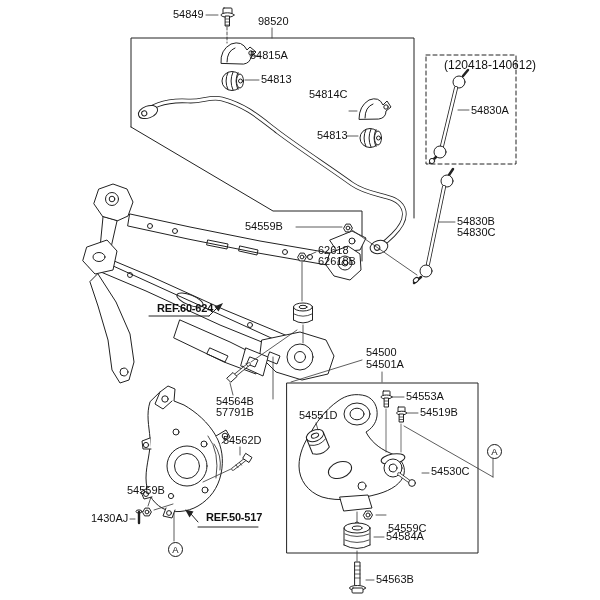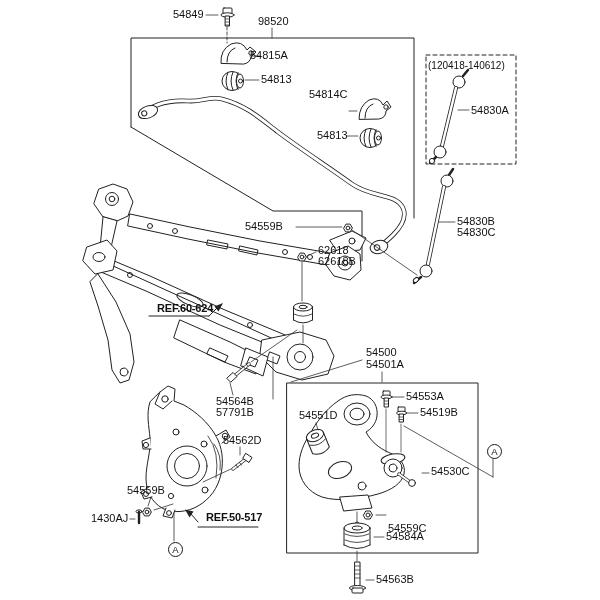--- a/index.html
+++ b/index.html
@@ -9,7 +9,7 @@
   .lbl{position:absolute;font-size:11px;line-height:11px;color:#111;white-space:nowrap;
        letter-spacing:0px;}
   .lbl.bold{font-weight:bold;font-size:11px;letter-spacing:-0.2px;padding-left:7px;}
-  .lbl.small{font-size:10px;}
+  .lbl.small{font-size:12px;padding-left:16px;}
   .callout{position:absolute;width:13px;height:13px;border:1.2px solid #1a1a1a;border-radius:50%;
            font-size:9.5px;line-height:13px;text-align:center;color:#111;background:#fff;}
 </style>

